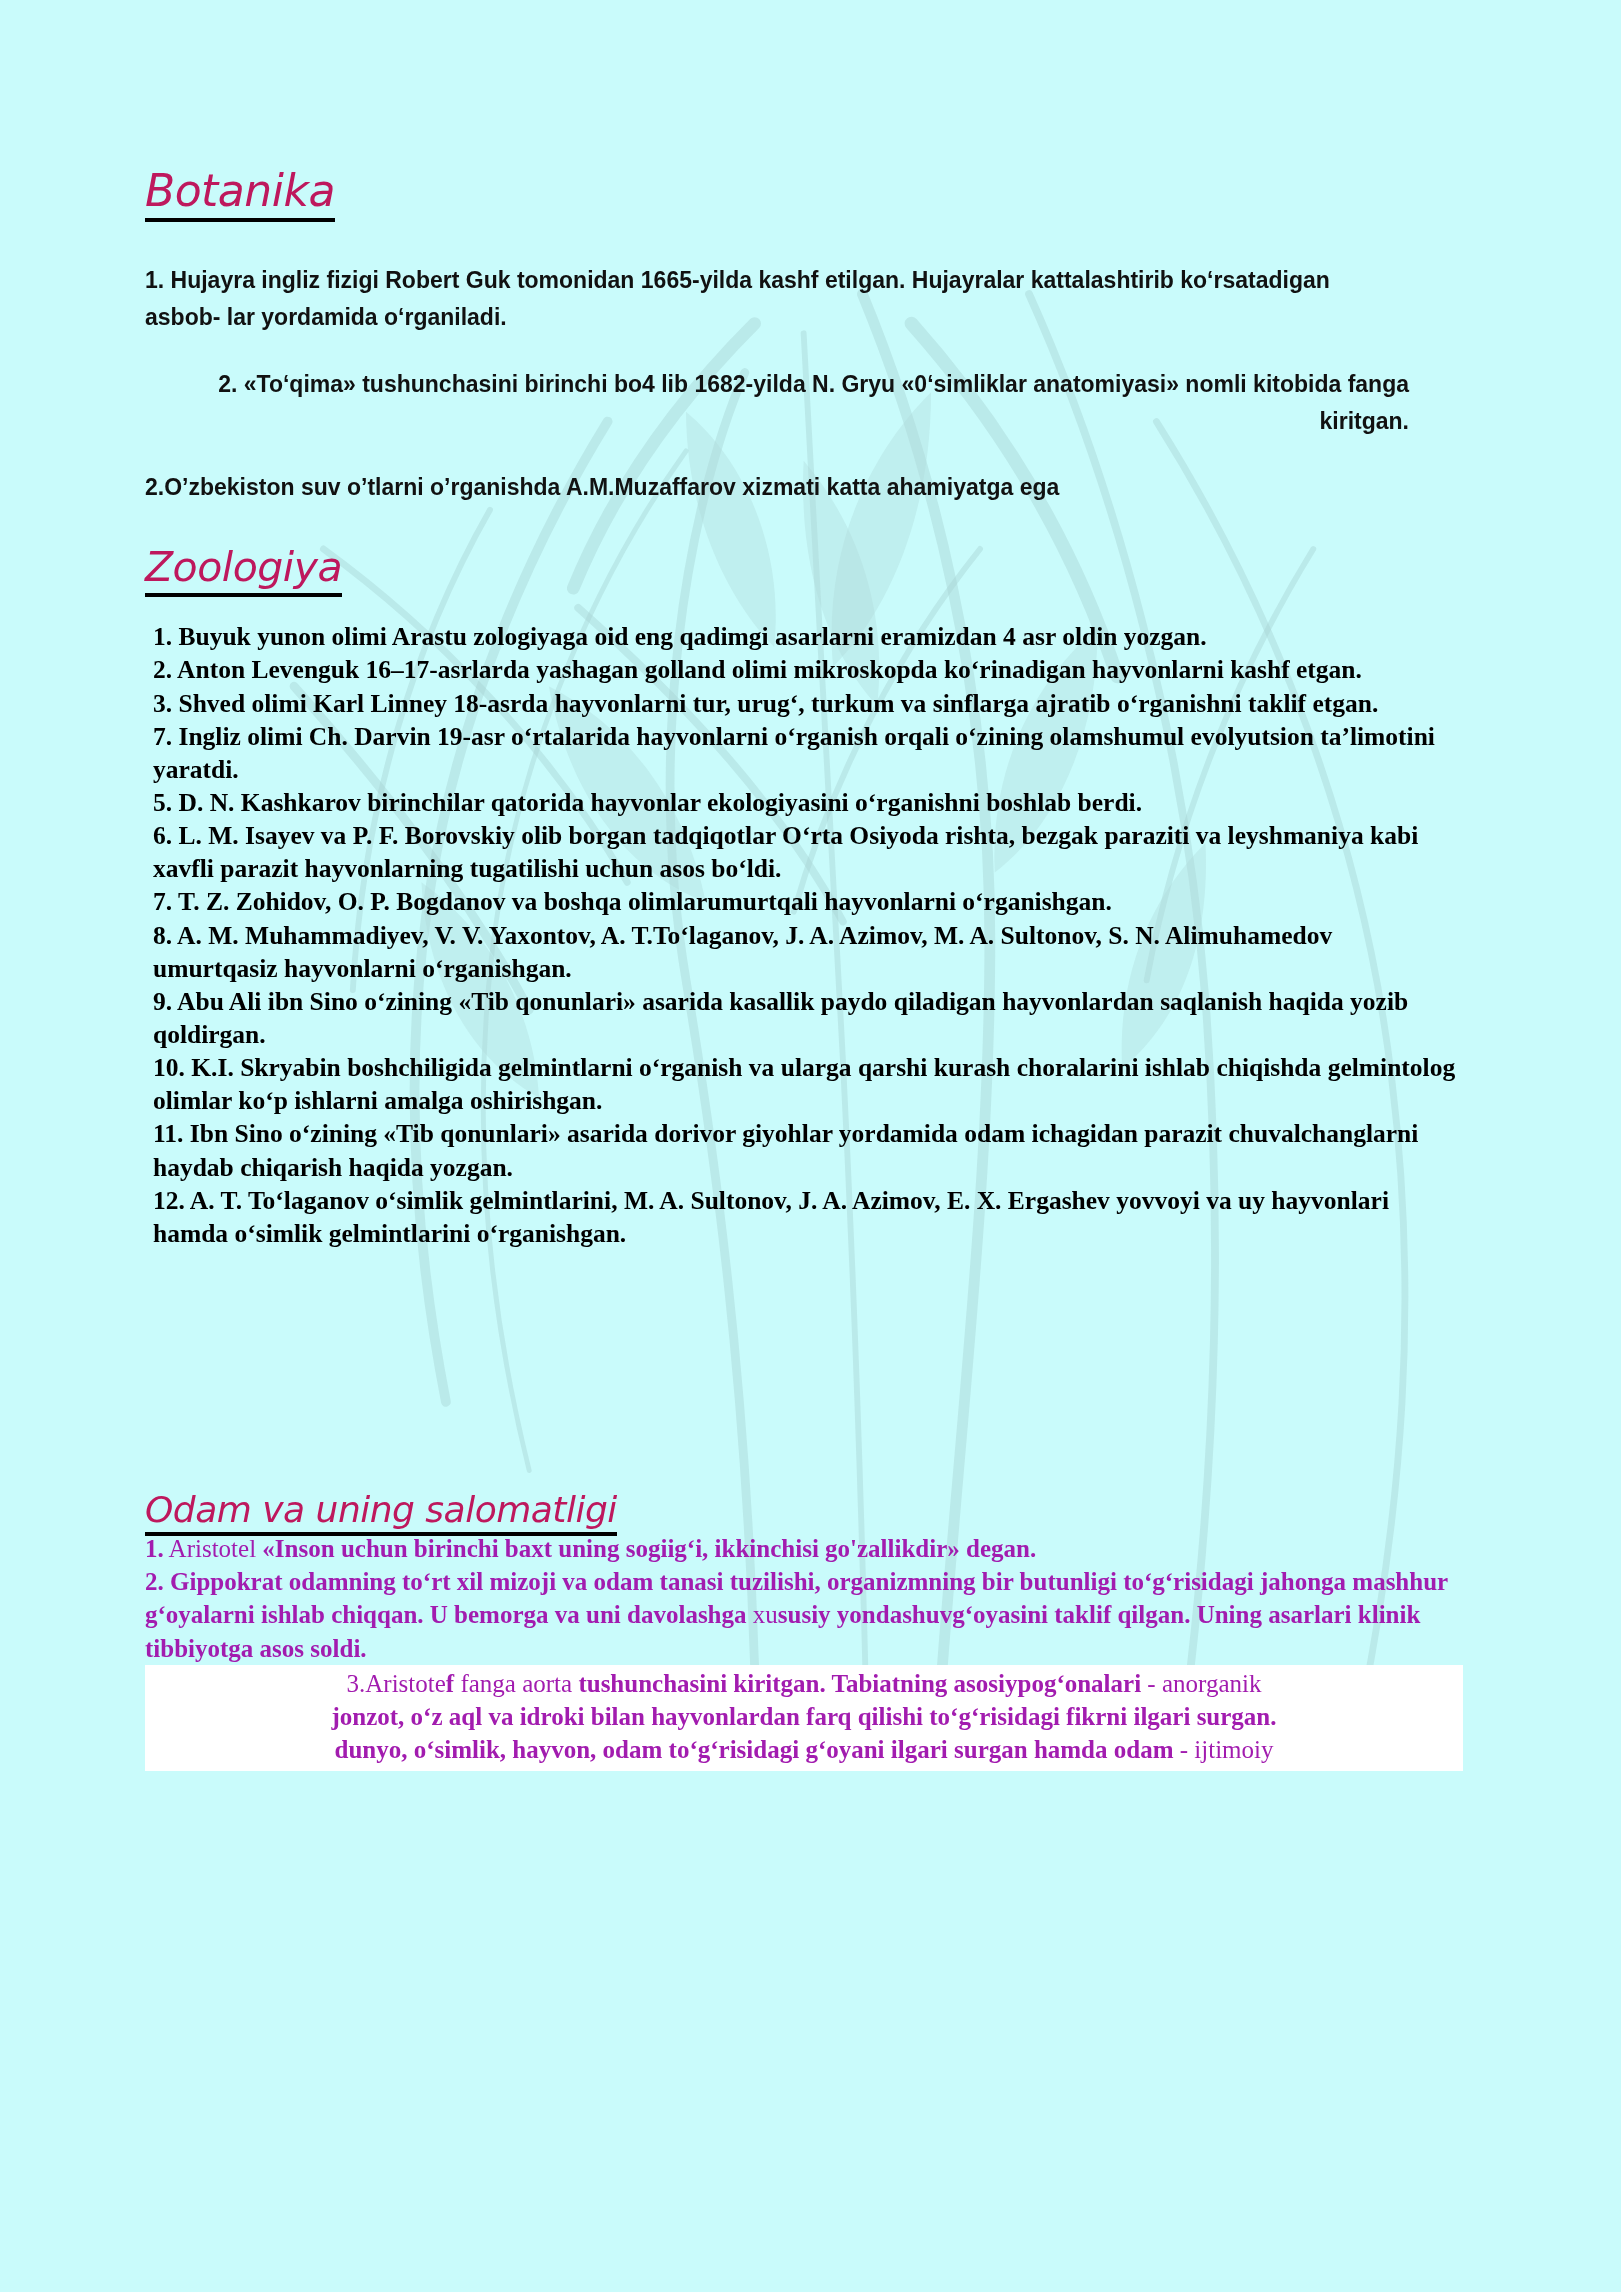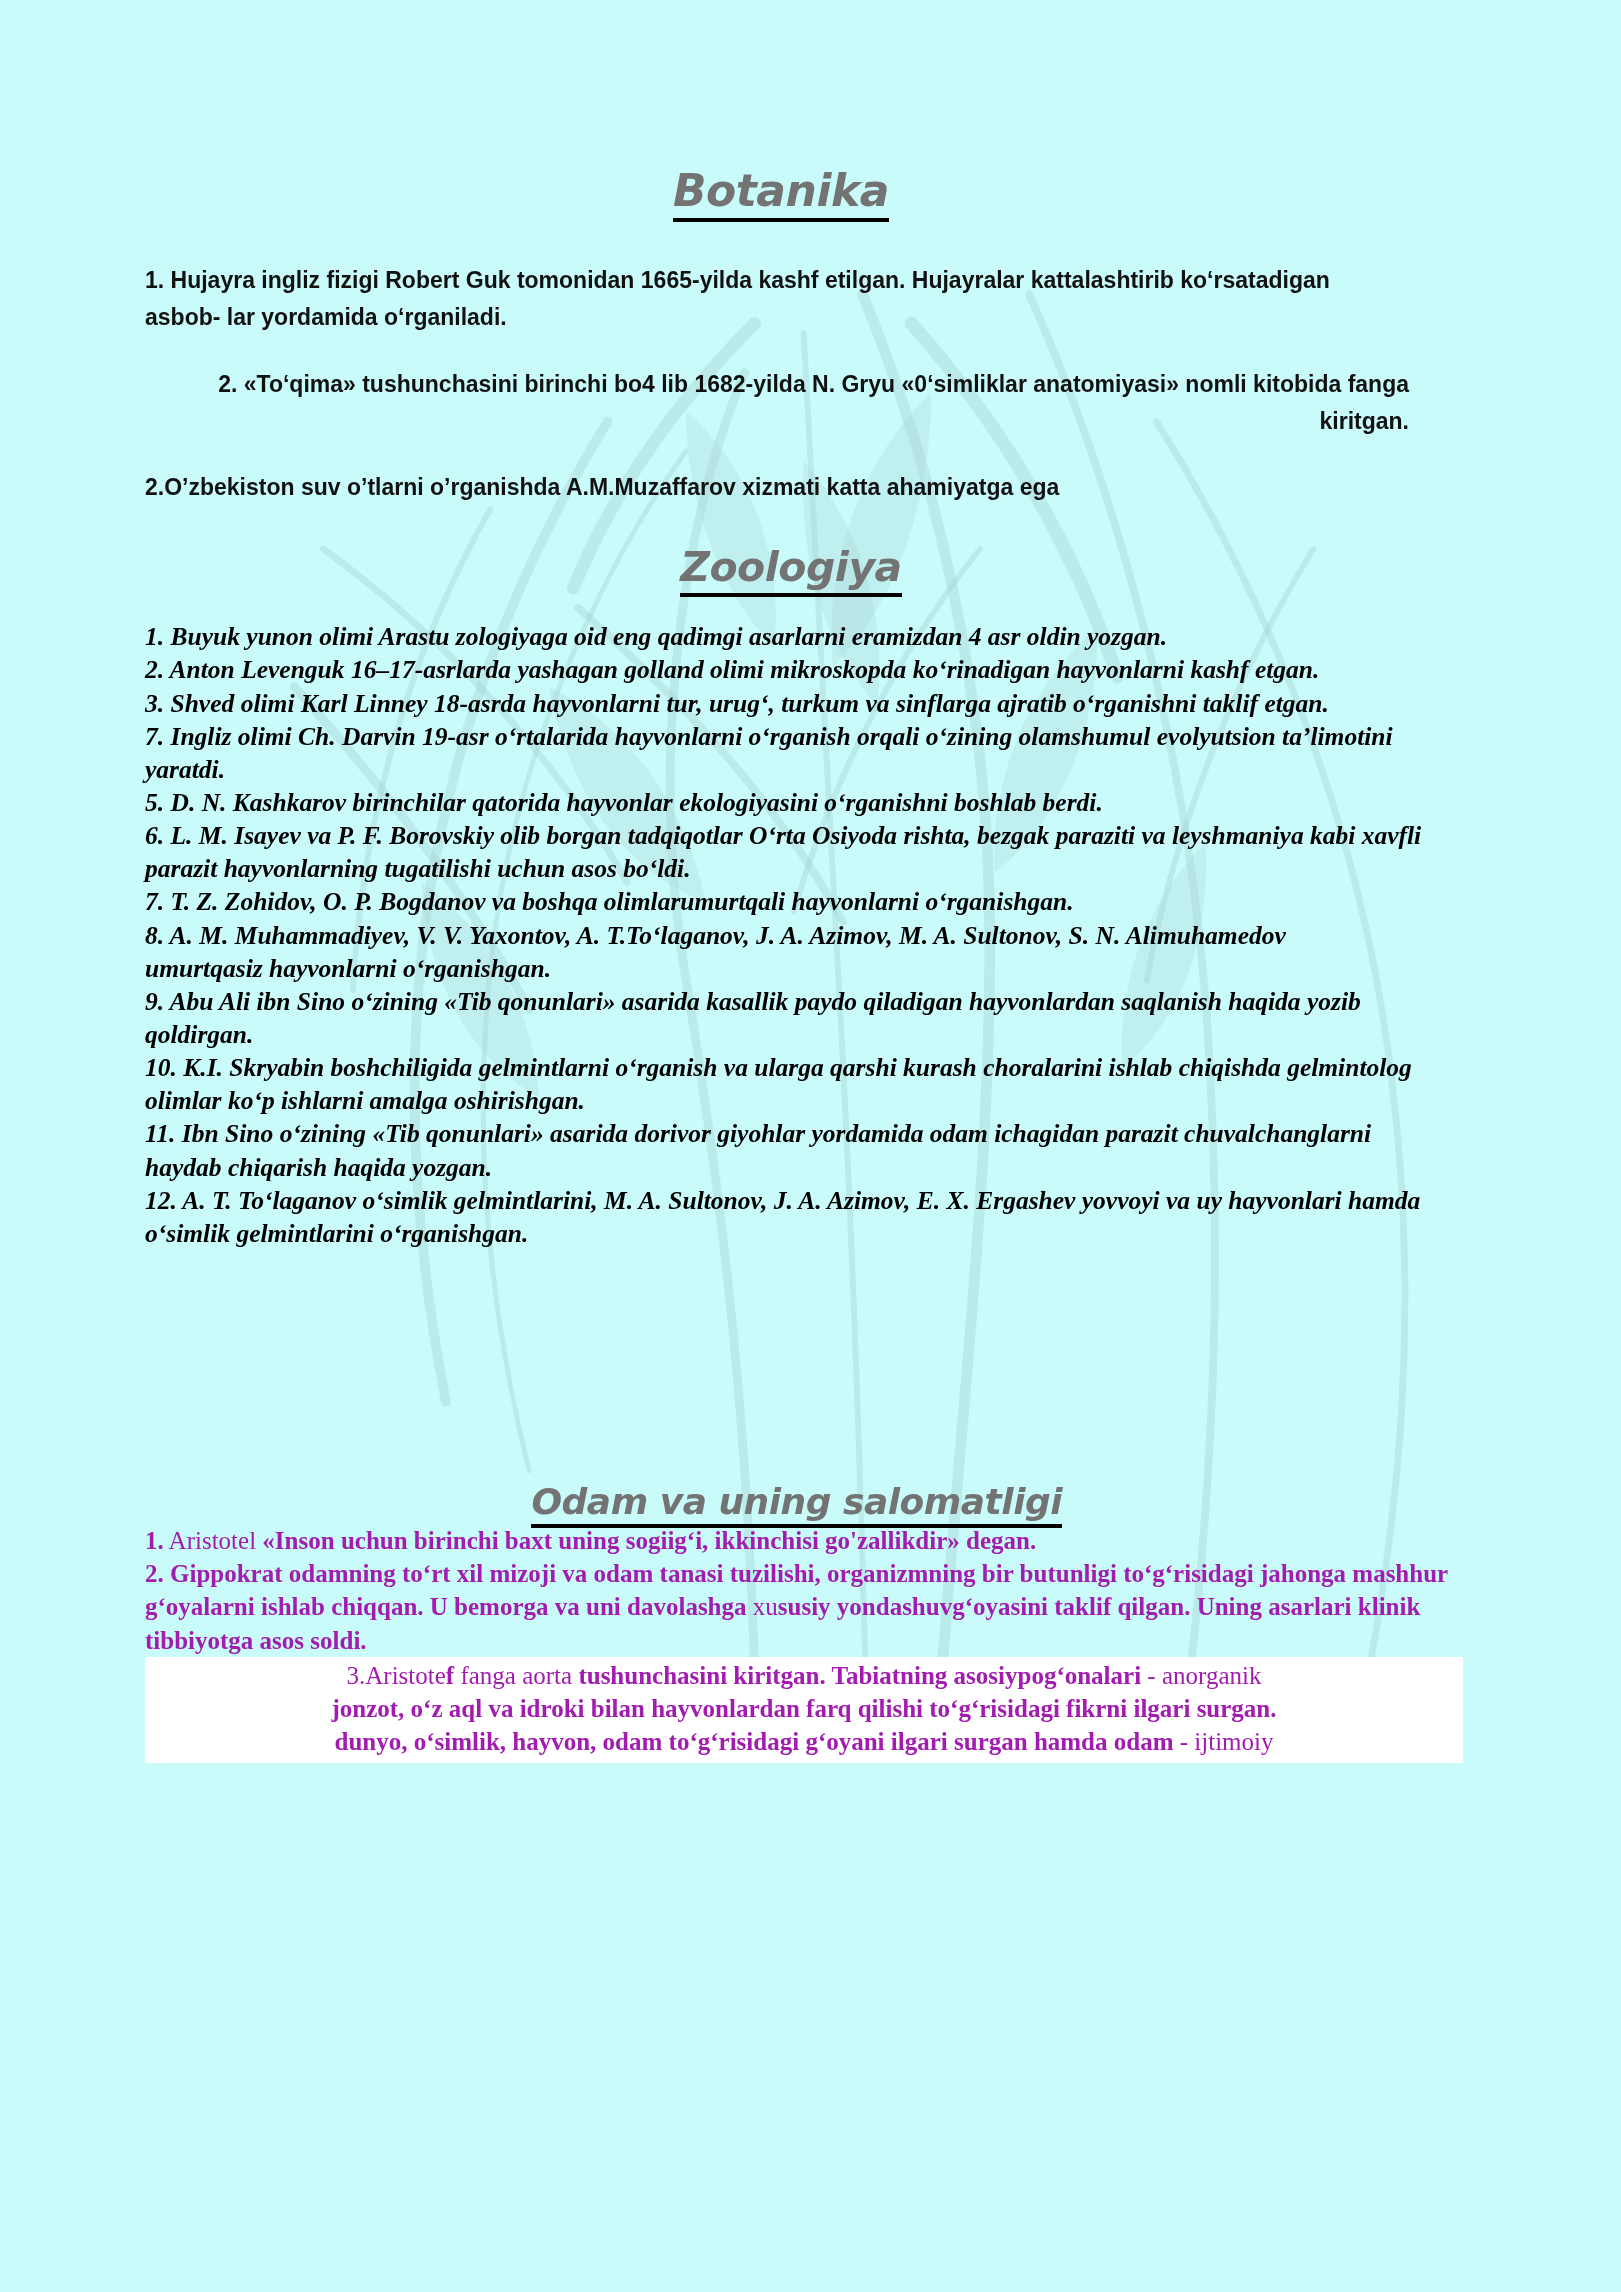--- a/index.html
+++ b/index.html
@@ -38,11 +38,10 @@
   }
 
   .heading {
-    text-align: center;
     font-family: "DejaVu Sans", sans-serif;
-    font-weight: bold;
+    font-weight: normal;
     font-style: italic;
-    color: #737373;
+    color: #be185d;
     letter-spacing: -0.5px;
   }
   .heading span.u {

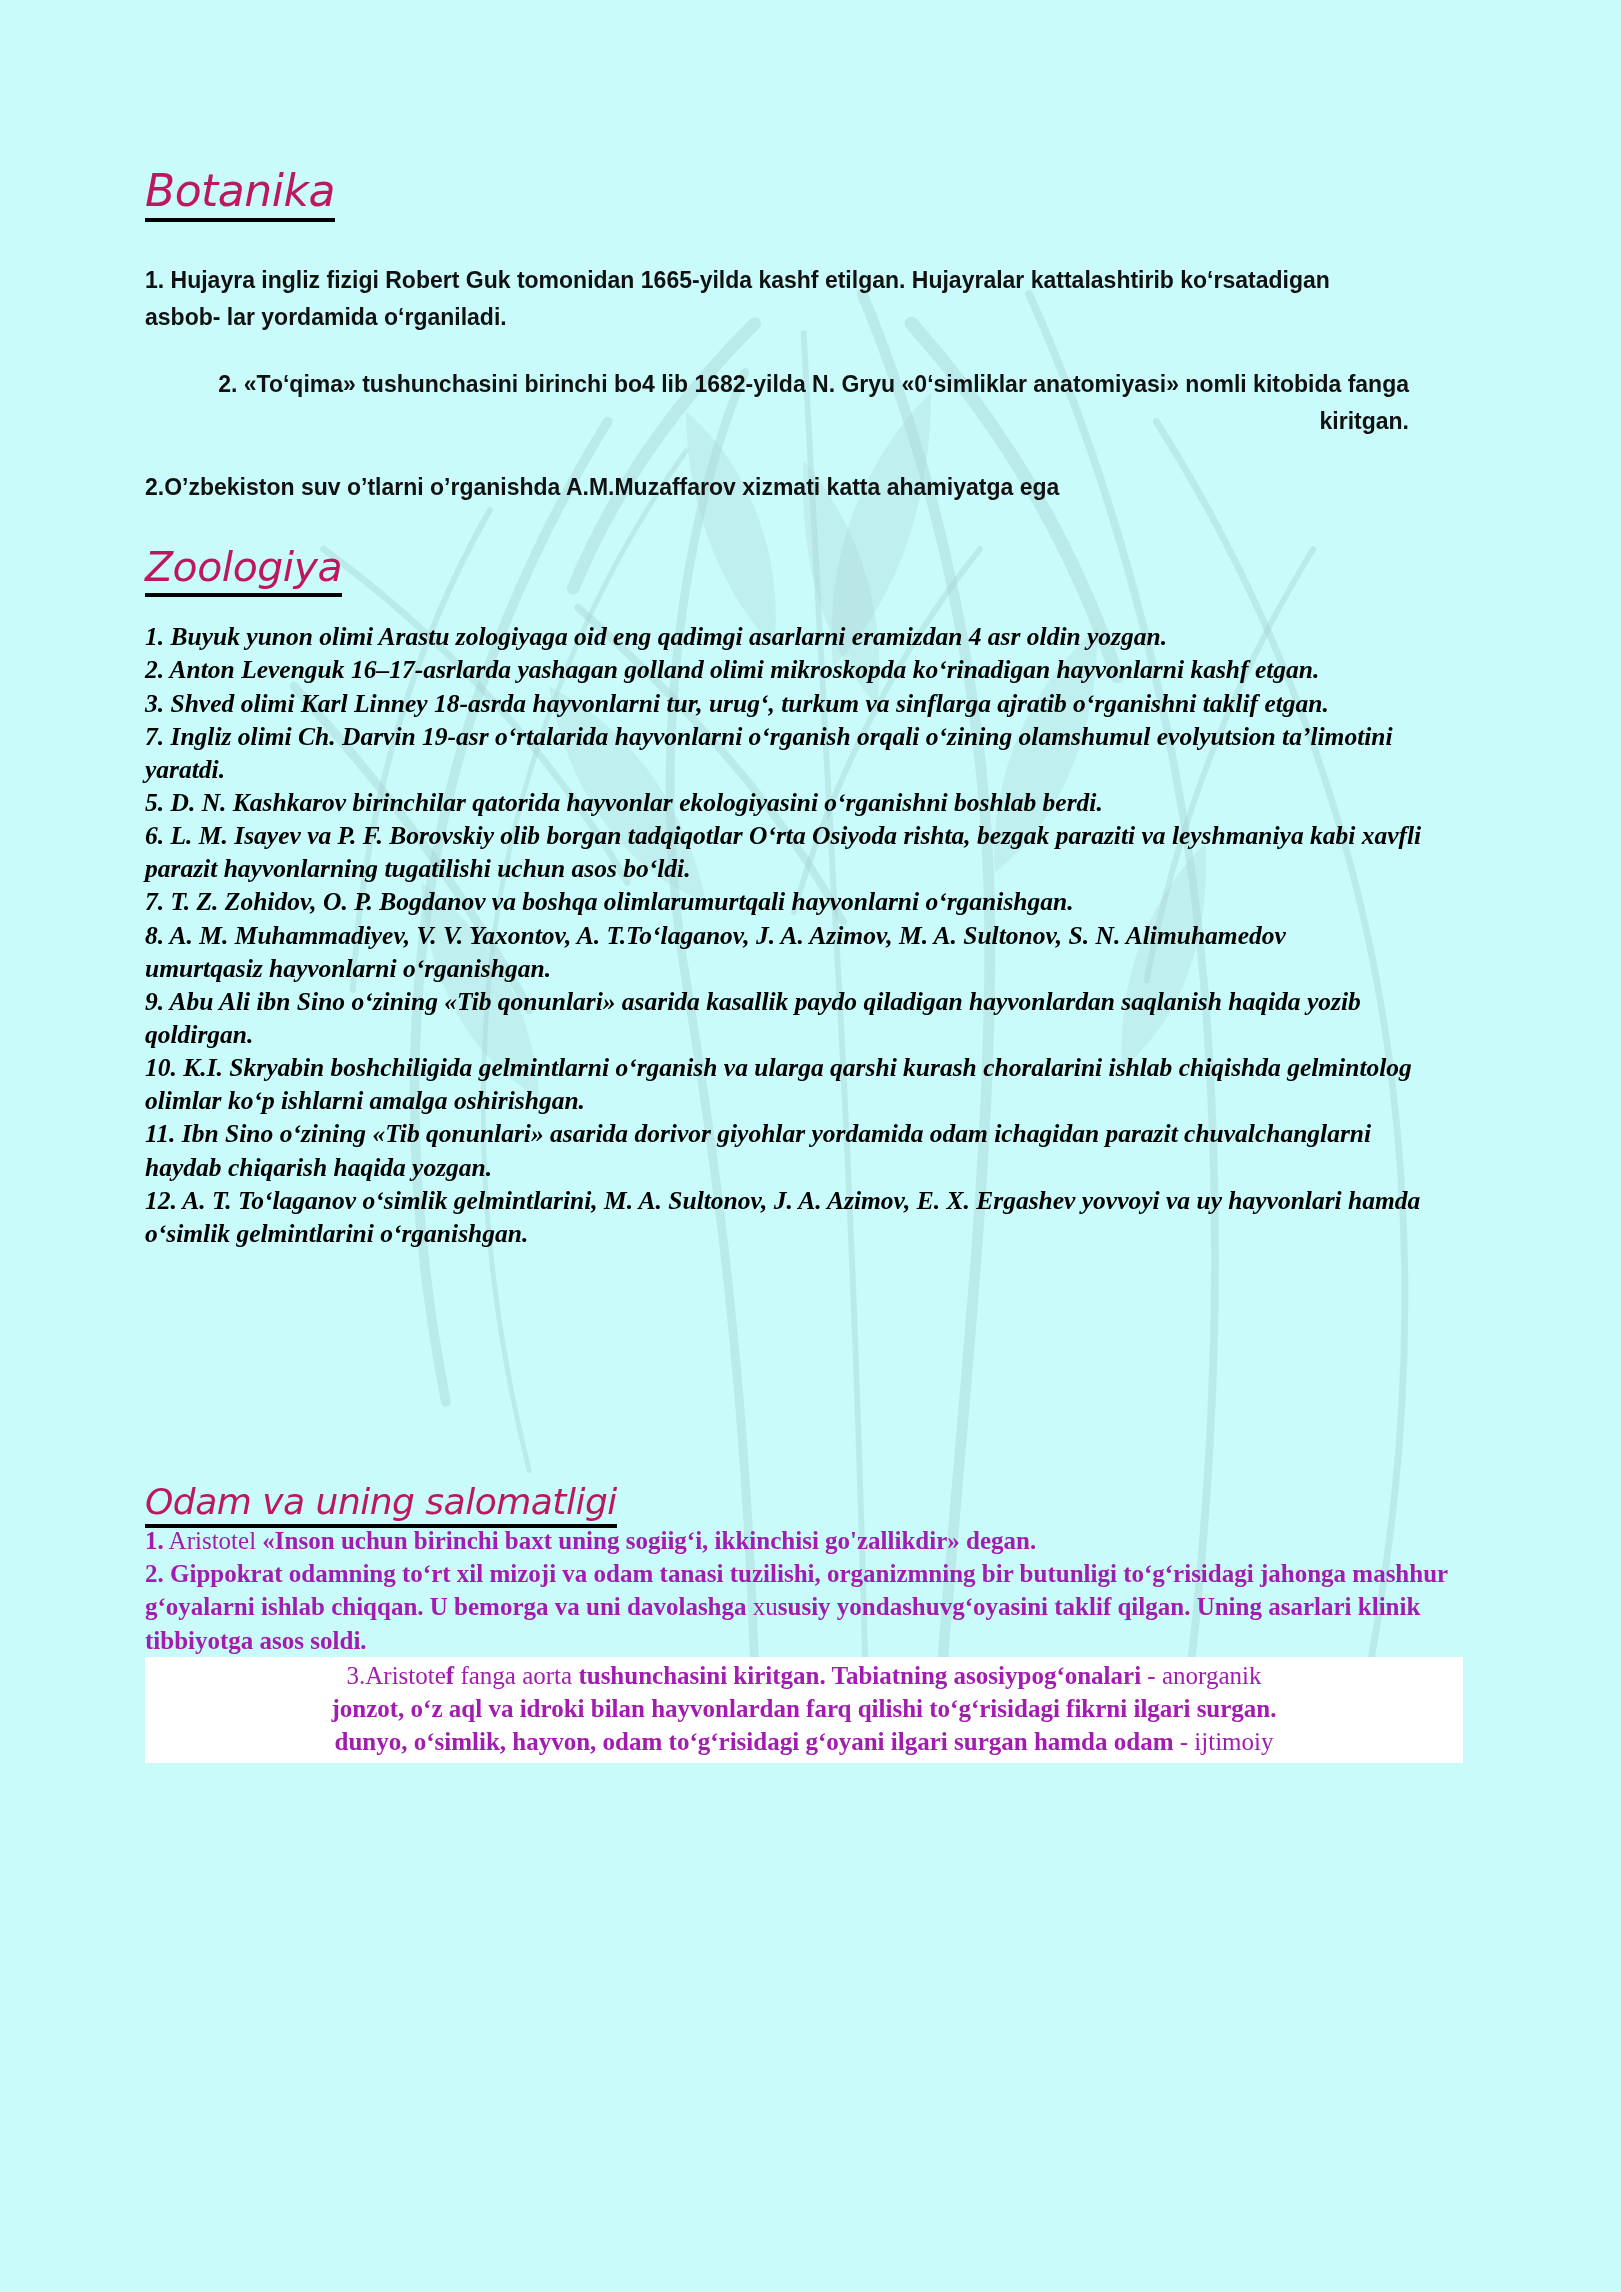--- a/index.html
+++ b/index.html
@@ -84,11 +84,10 @@
 
   
   #zoo-list {
-    margin: 0;
+    margin: 8px;
     padding: 0;
     list-style: none;
     margin-top: 29px;
-    font-style: italic;
   }
   #zoo-list li {
     font-family: "Liberation Serif", serif;

